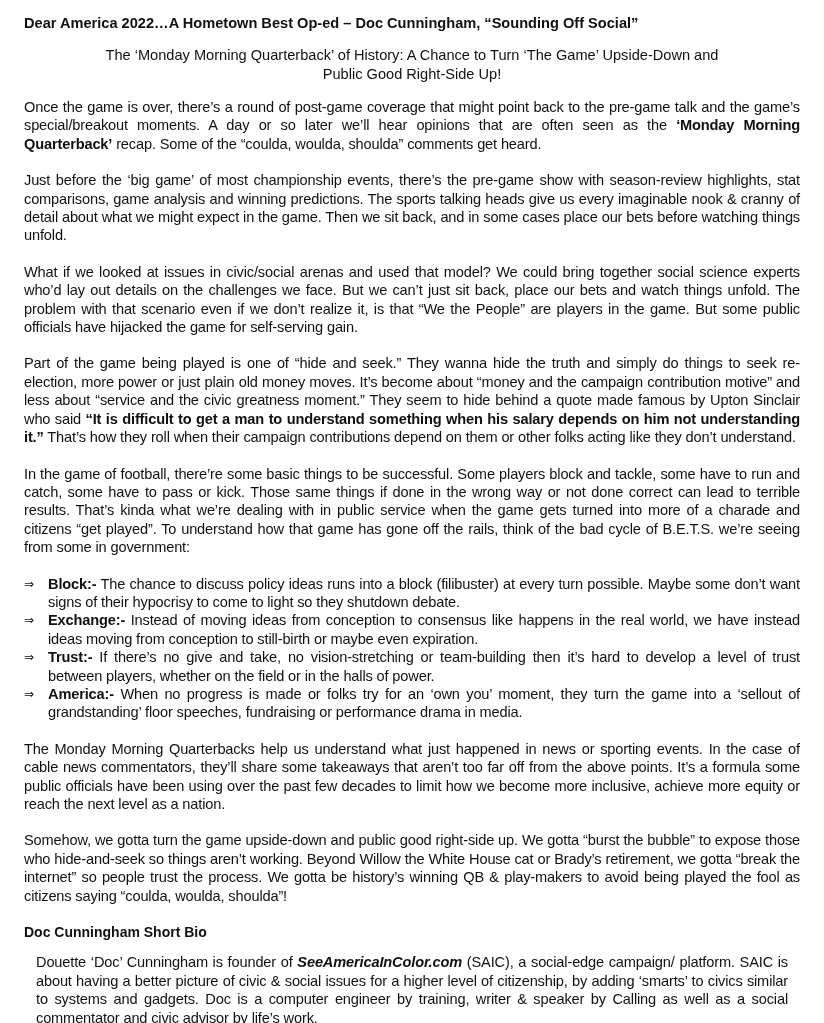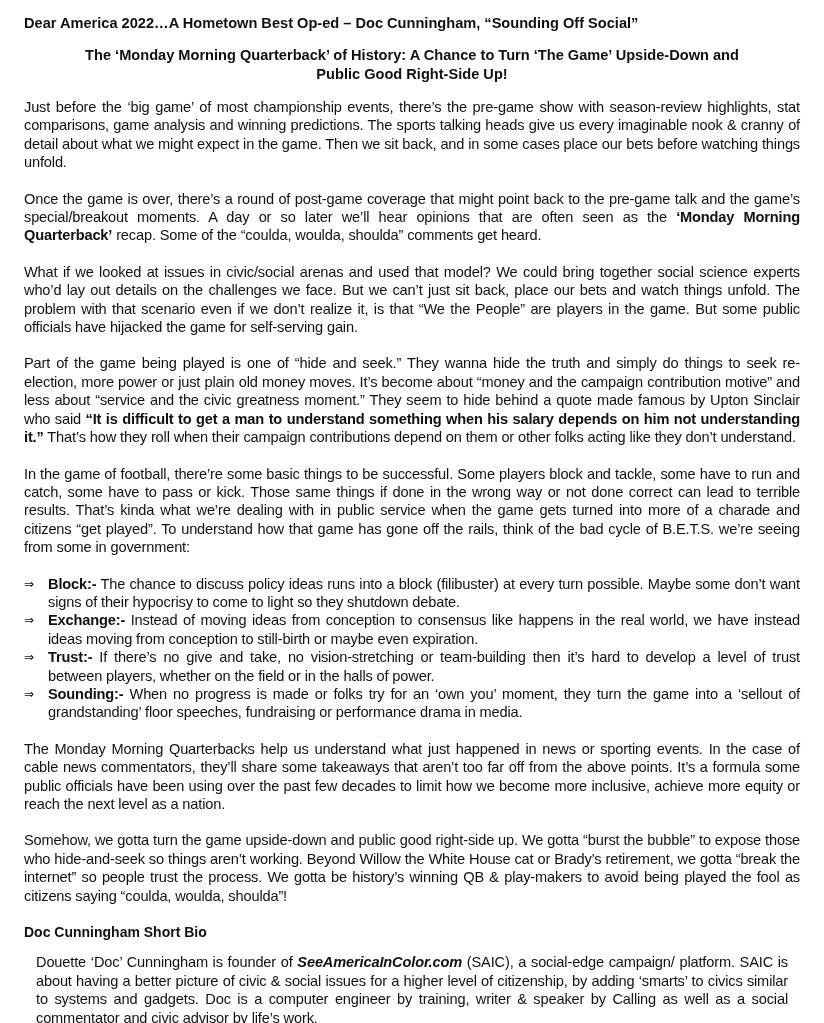--- a/index.html
+++ b/index.html
@@ -21,7 +21,7 @@
       line-height: 19px;
     }
     .subtitle {
-      font-weight: bold;
+      font-weight: normal;
       font-size: 14.6px;
       text-align: center;
       margin: 0 0 14px 0;

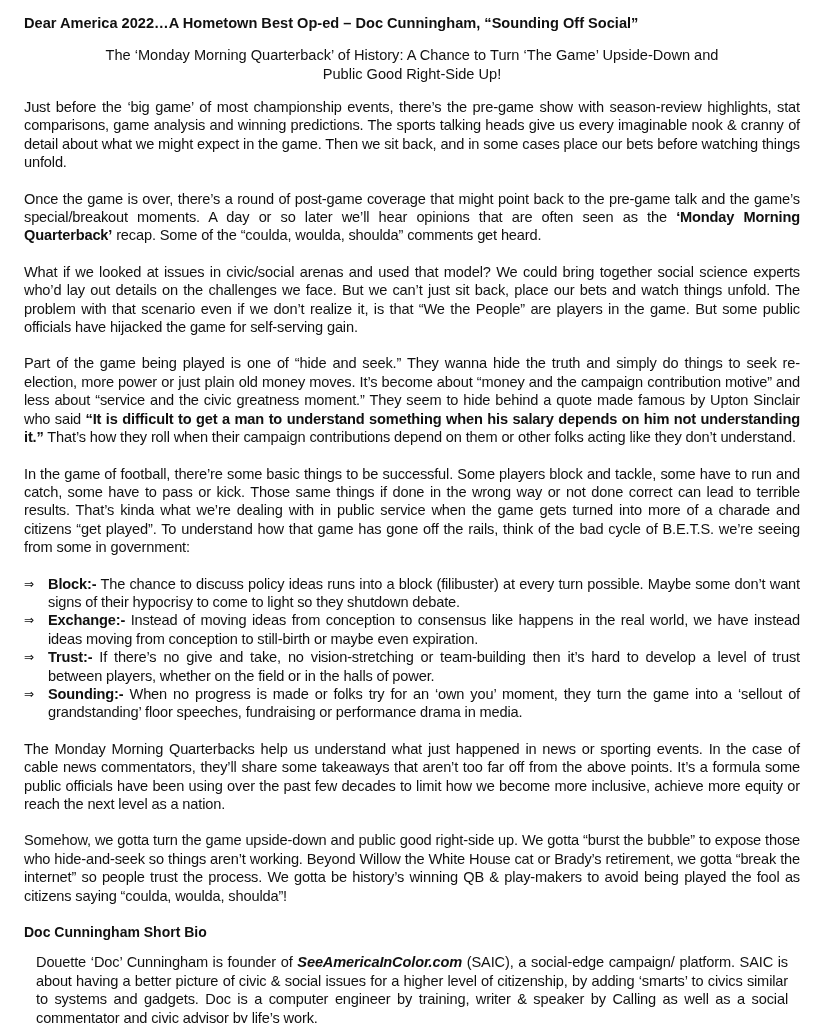--- a/index.html
+++ b/index.html
@@ -77,9 +77,9 @@
     <span>Public Good Right-Side Up!</span>
   </div>
 
+  <p><span>Once the game is over, there’s a round of post-game coverage that might point back to the pre-game talk and the game’s special/breakout moments. A day or so later we’ll hear opinions that are often seen as the </span><b>‘Monday Morning Quarterback’</b><span> recap. Some of the “coulda, woulda, shoulda” comments get heard.</span></p>
+
   <p>Just before the ‘big game’ of most championship events, there’s the pre-game show with season-review highlights, stat comparisons, game analysis and winning predictions. The sports talking heads give us every imaginable nook &amp; cranny of detail about what we might expect in the game. Then we sit back, and in some cases place our bets before watching things unfold.</p>
-
-  <p><span>Once the game is over, there’s a round of post-game coverage that might point back to the pre-game talk and the game’s special/breakout moments. A day or so later we’ll hear opinions that are often seen as the </span><b>‘Monday Morning Quarterback’</b><span> recap. Some of the “coulda, woulda, shoulda” comments get heard.</span></p>
 
   <p>What if we looked at issues in civic/social arenas and used that model? We could bring together social science experts who’d lay out details on the challenges we face. But we can’t just sit back, place our bets and watch things unfold. The problem with that scenario even if we don’t realize it, is that “We the People” are players in the game. But some public officials have hijacked the game for self-serving gain.</p>
 

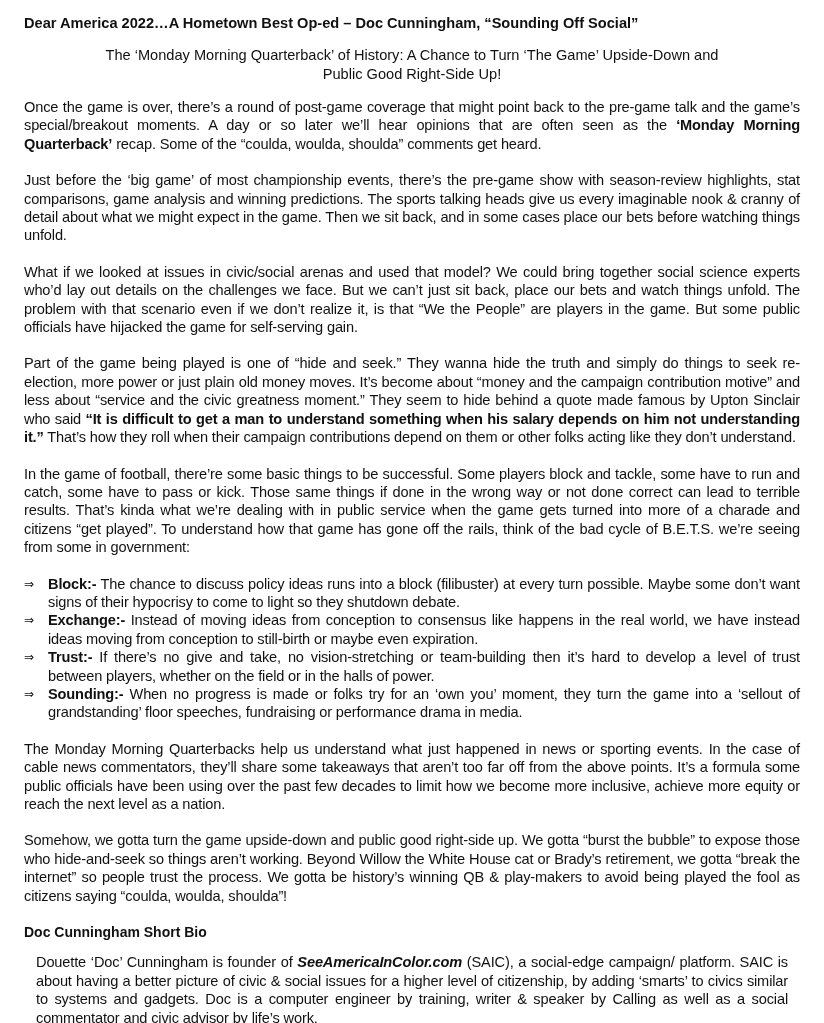--- a/index.html
+++ b/index.html
@@ -102,7 +102,7 @@
     </li>
     <li>
       <span class="arrow">⇒</span>
-      <b>Sounding:-</b><span> When no progress is made or folks try for an ‘own you’ moment, they turn the game into a ‘sellout of grandstanding’ floor speeches, fundraising or performance drama in media.</span>
+      <b>America:-</b><span> When no progress is made or folks try for an ‘own you’ moment, they turn the game into a ‘sellout of grandstanding’ floor speeches, fundraising or performance drama in media.</span>
     </li>
   </ul>
 

